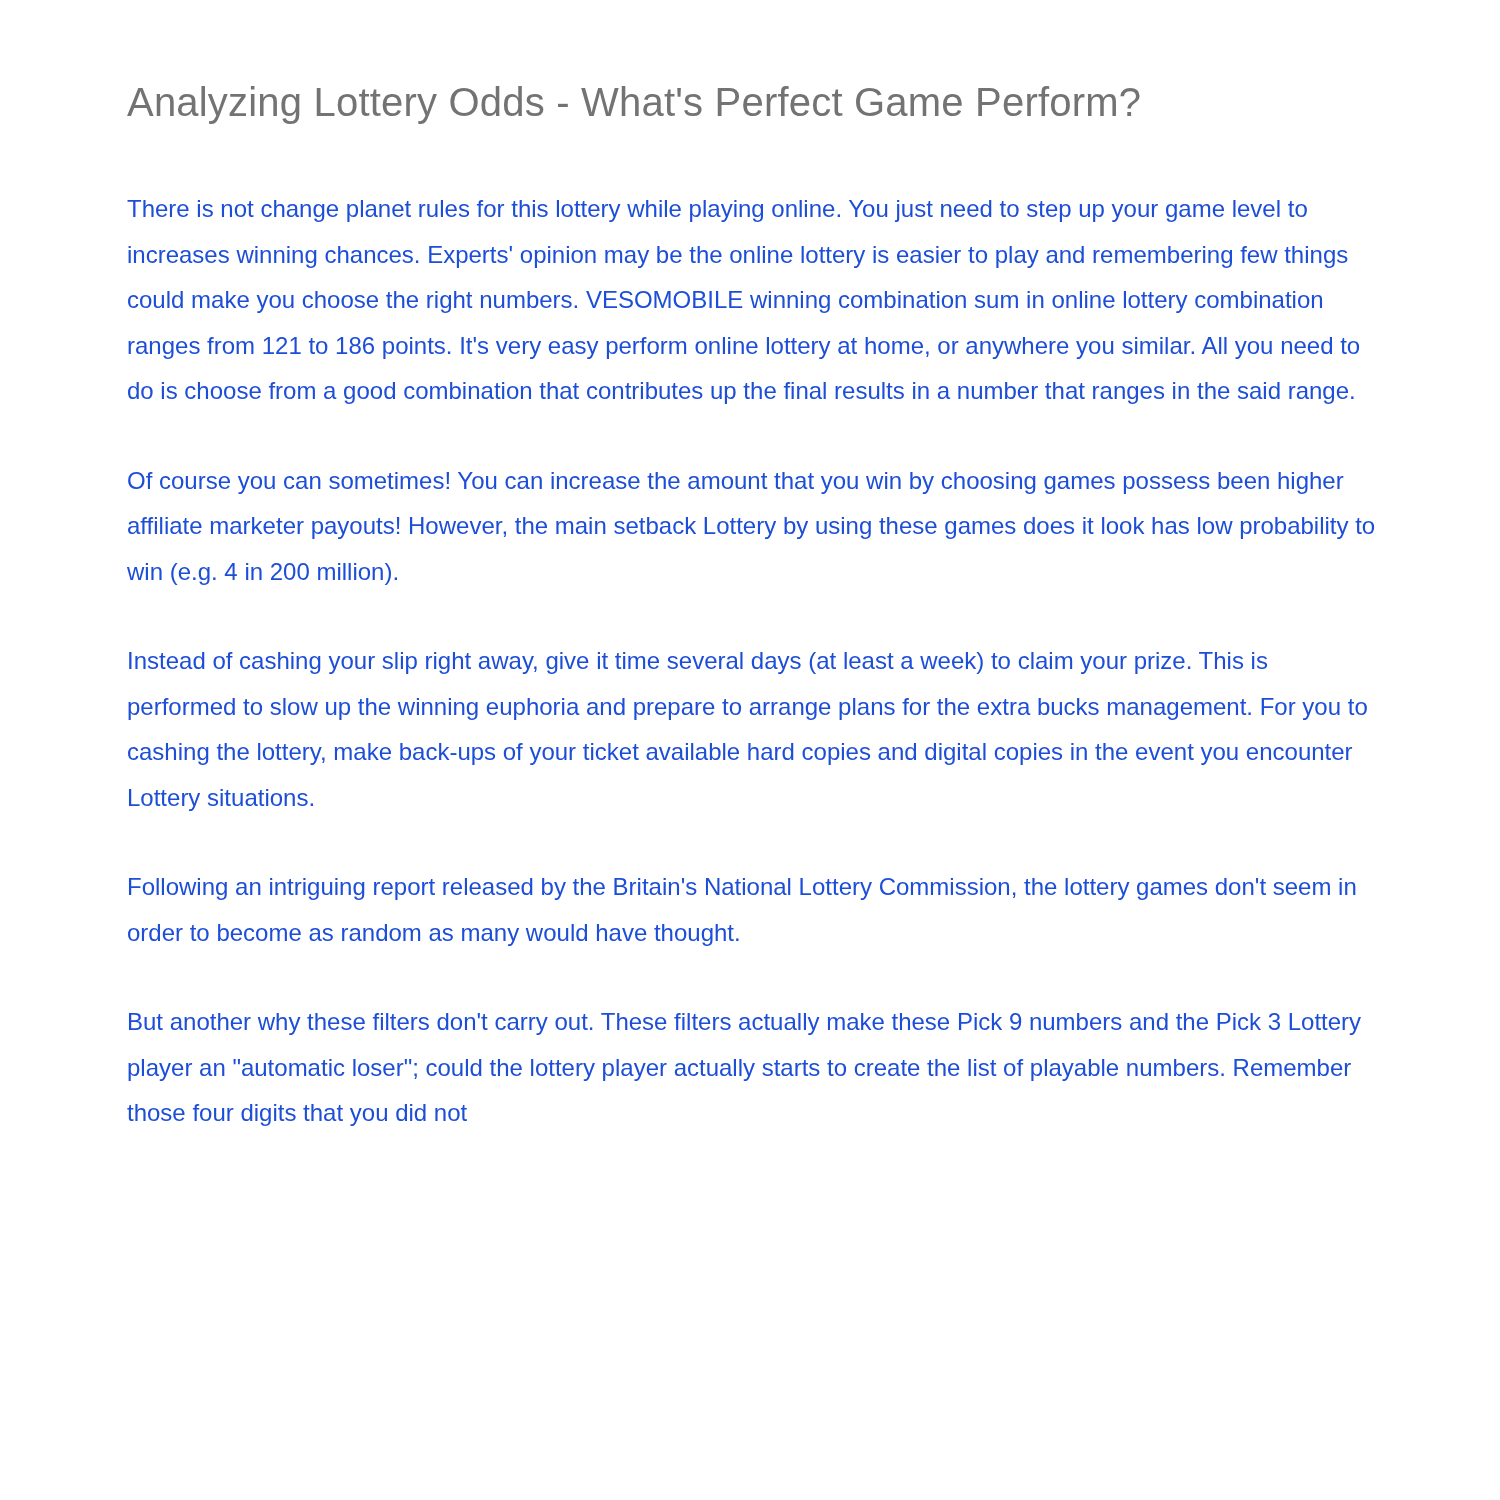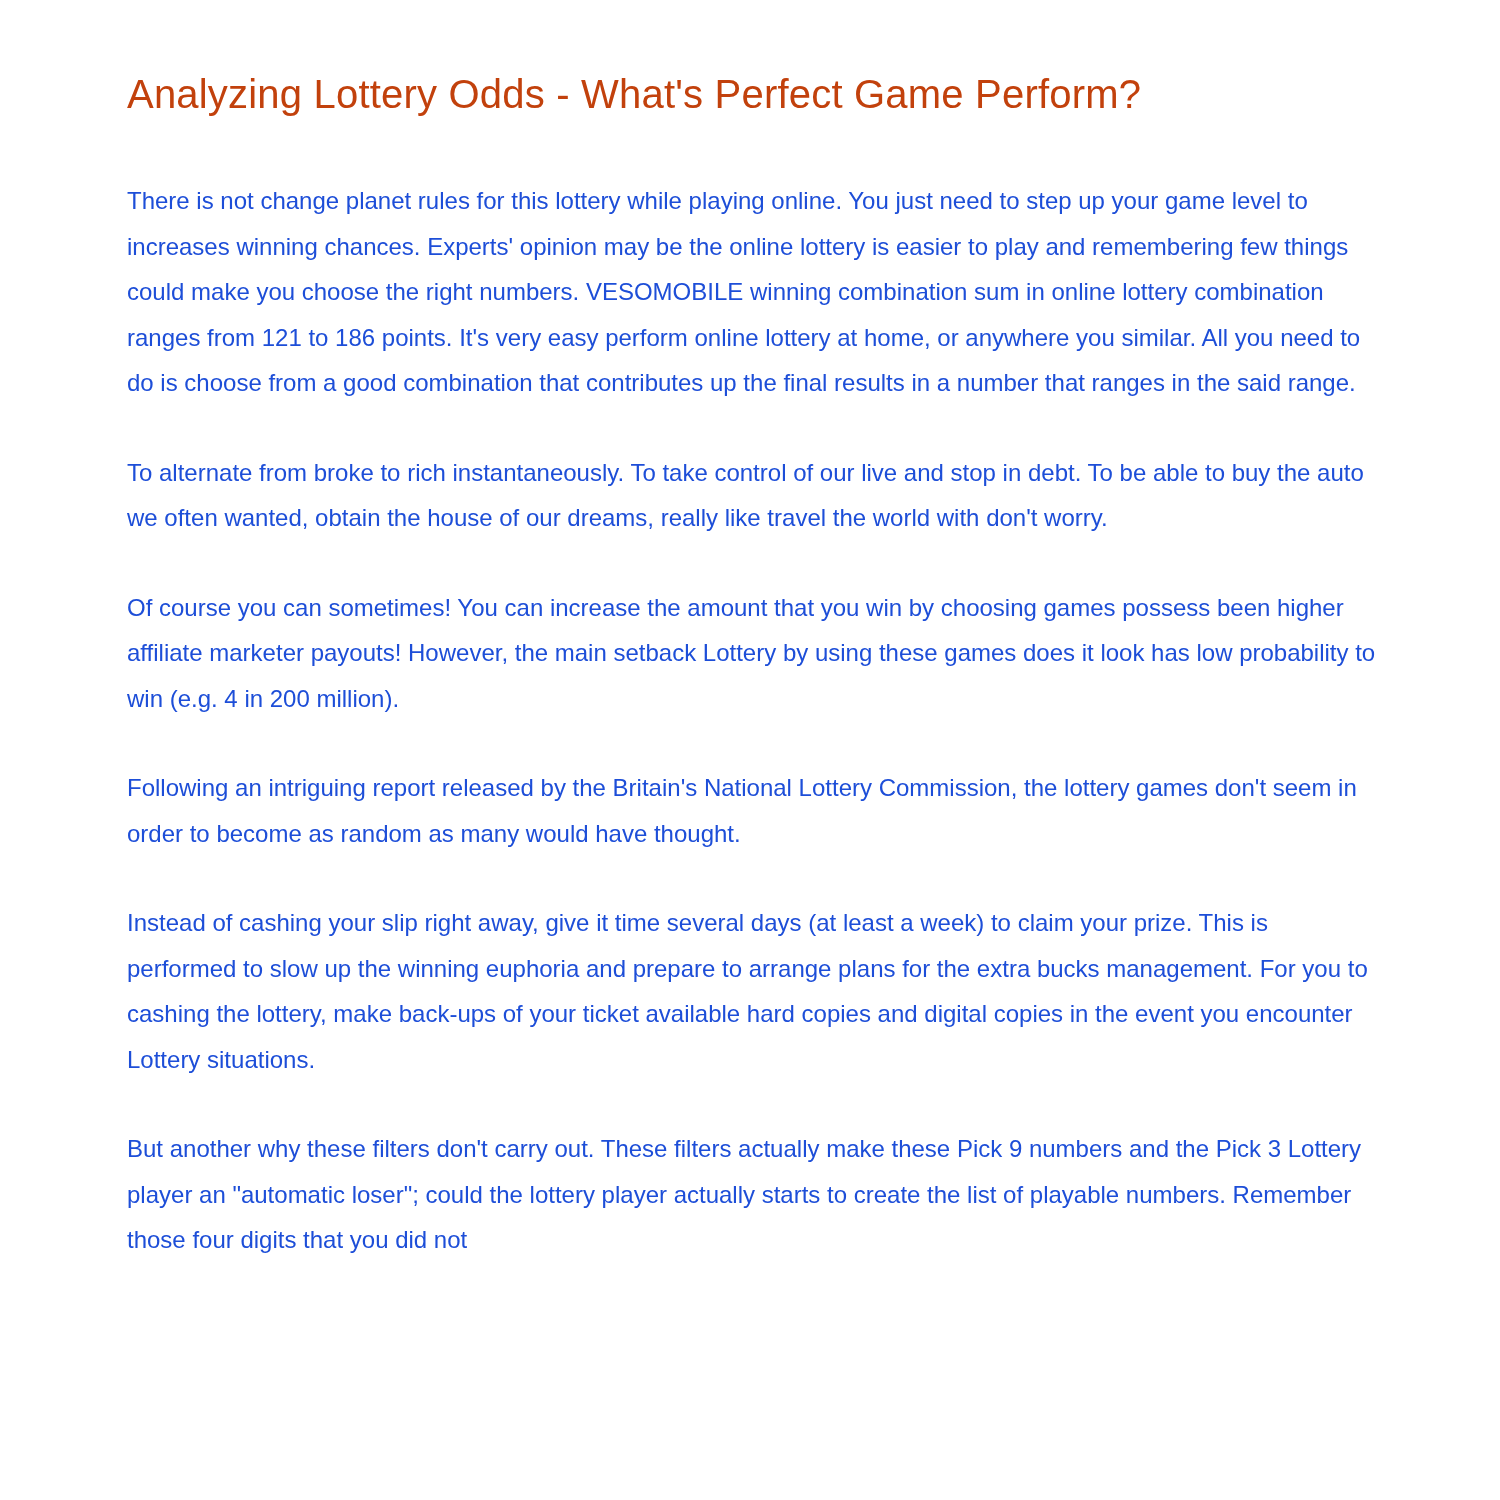--- a/index.html
+++ b/index.html
@@ -21,8 +21,8 @@
   h1.doc-title {
     font-size: 40px;
     font-weight: 400;
-    color: #c2410c;
-    margin: 0 0 60px 0;
+    color: #737373;
+    margin: 8px 0 60px 0;
     line-height: 1.2;
     letter-spacing: 0.2px;
   }

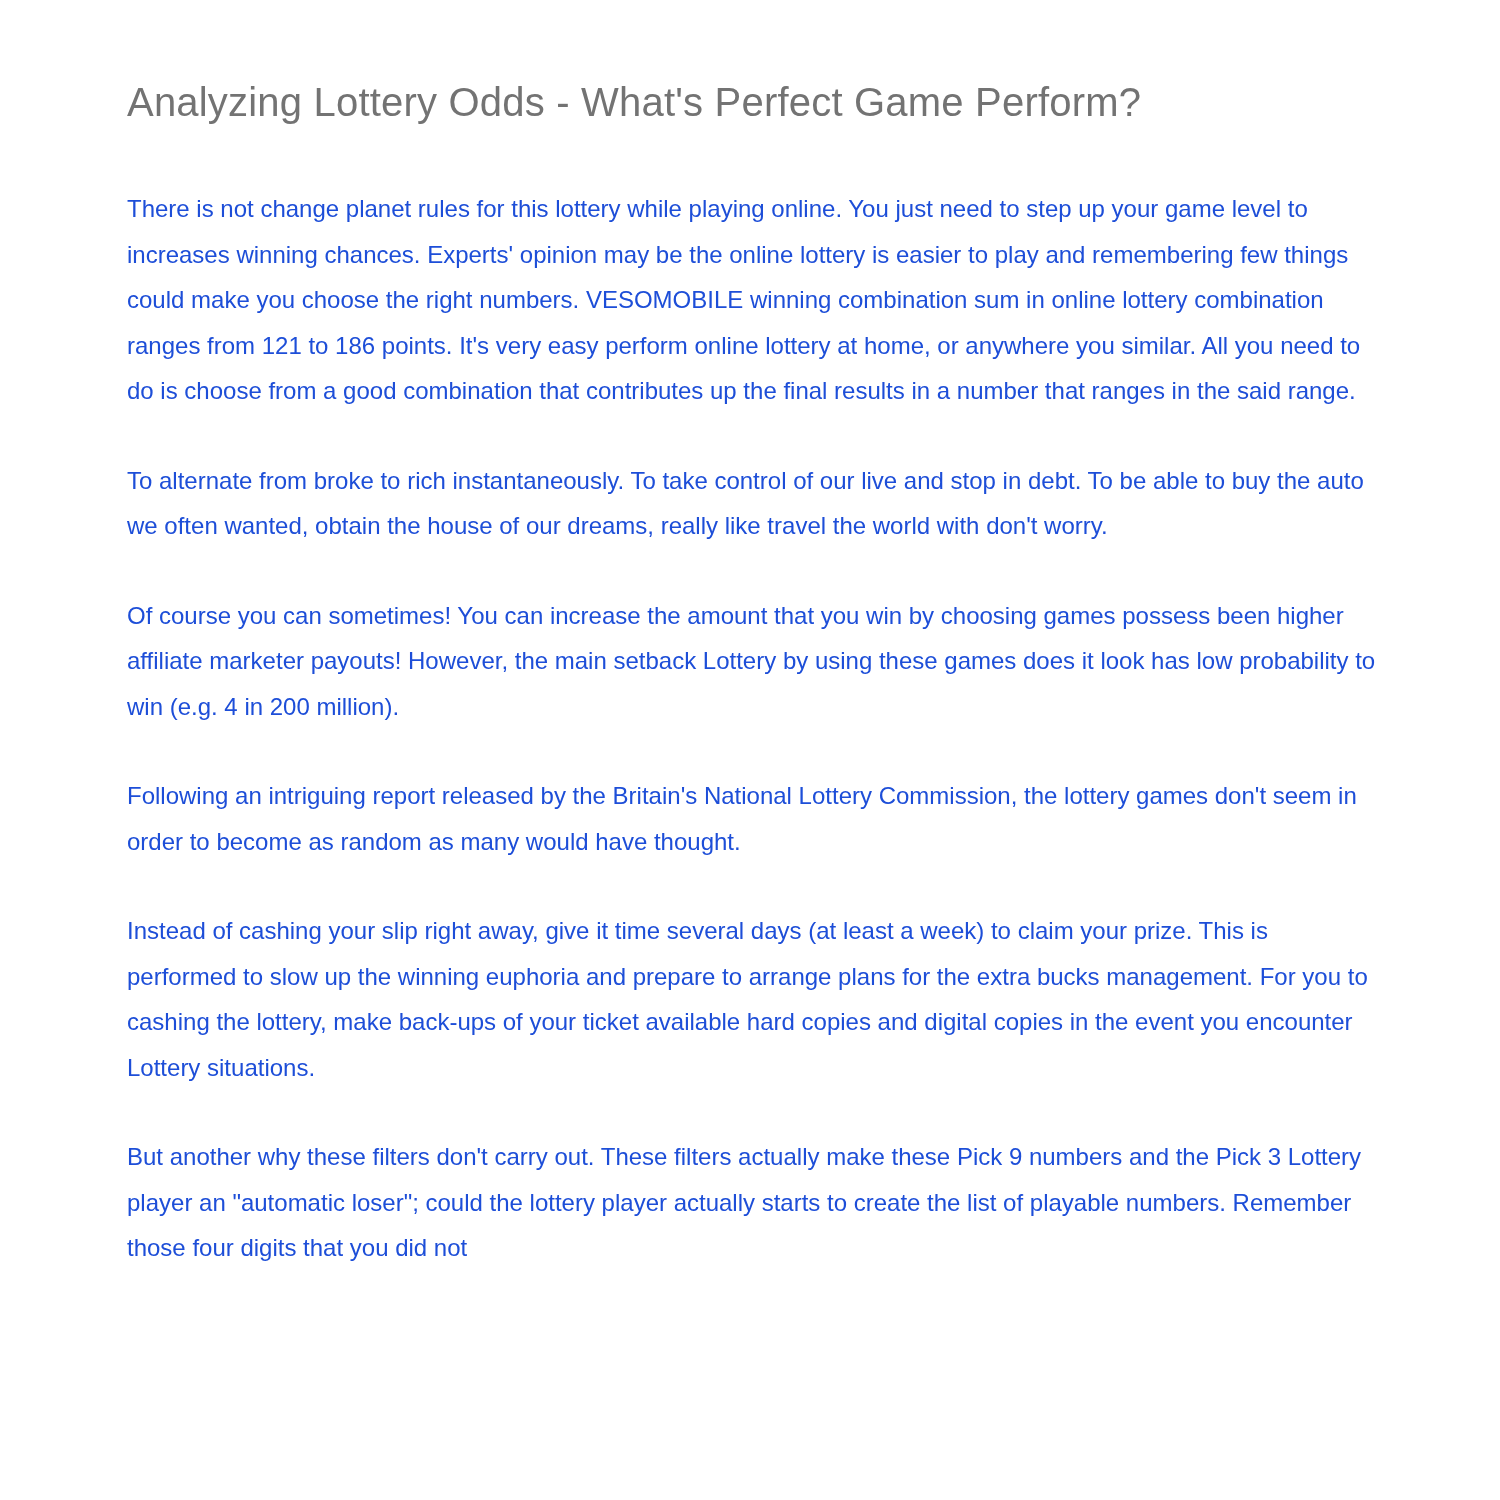--- a/index.html
+++ b/index.html
@@ -42,7 +42,6 @@
 
   <p class="doc-paragraph">There is not change planet rules for this lottery while playing online. You just need to step up your game level to increases winning chances. Experts' opinion may be the online lottery is easier to play and remembering few things could make you choose the right numbers. VESOMOBILE winning combination sum in online lottery combination ranges from 121 to 186 points. It's very easy perform online lottery at home, or anywhere you similar. All you need to do is choose from a good combination that contributes up the final results in a number that ranges in the said range.</p>
 
-  <p class="doc-paragraph">To alternate from broke to rich instantaneously. To take control of our live and stop in debt. To be able to buy the auto we often wanted, obtain the house of our dreams, really like travel the world with don't worry.</p>
 
   <p class="doc-paragraph">Of course you can sometimes! You can increase the amount that you win by choosing games possess been higher affiliate marketer payouts! However, the main setback Lottery by using these games does it look has low probability to win (e.g. 4 in 200 million).</p>
 

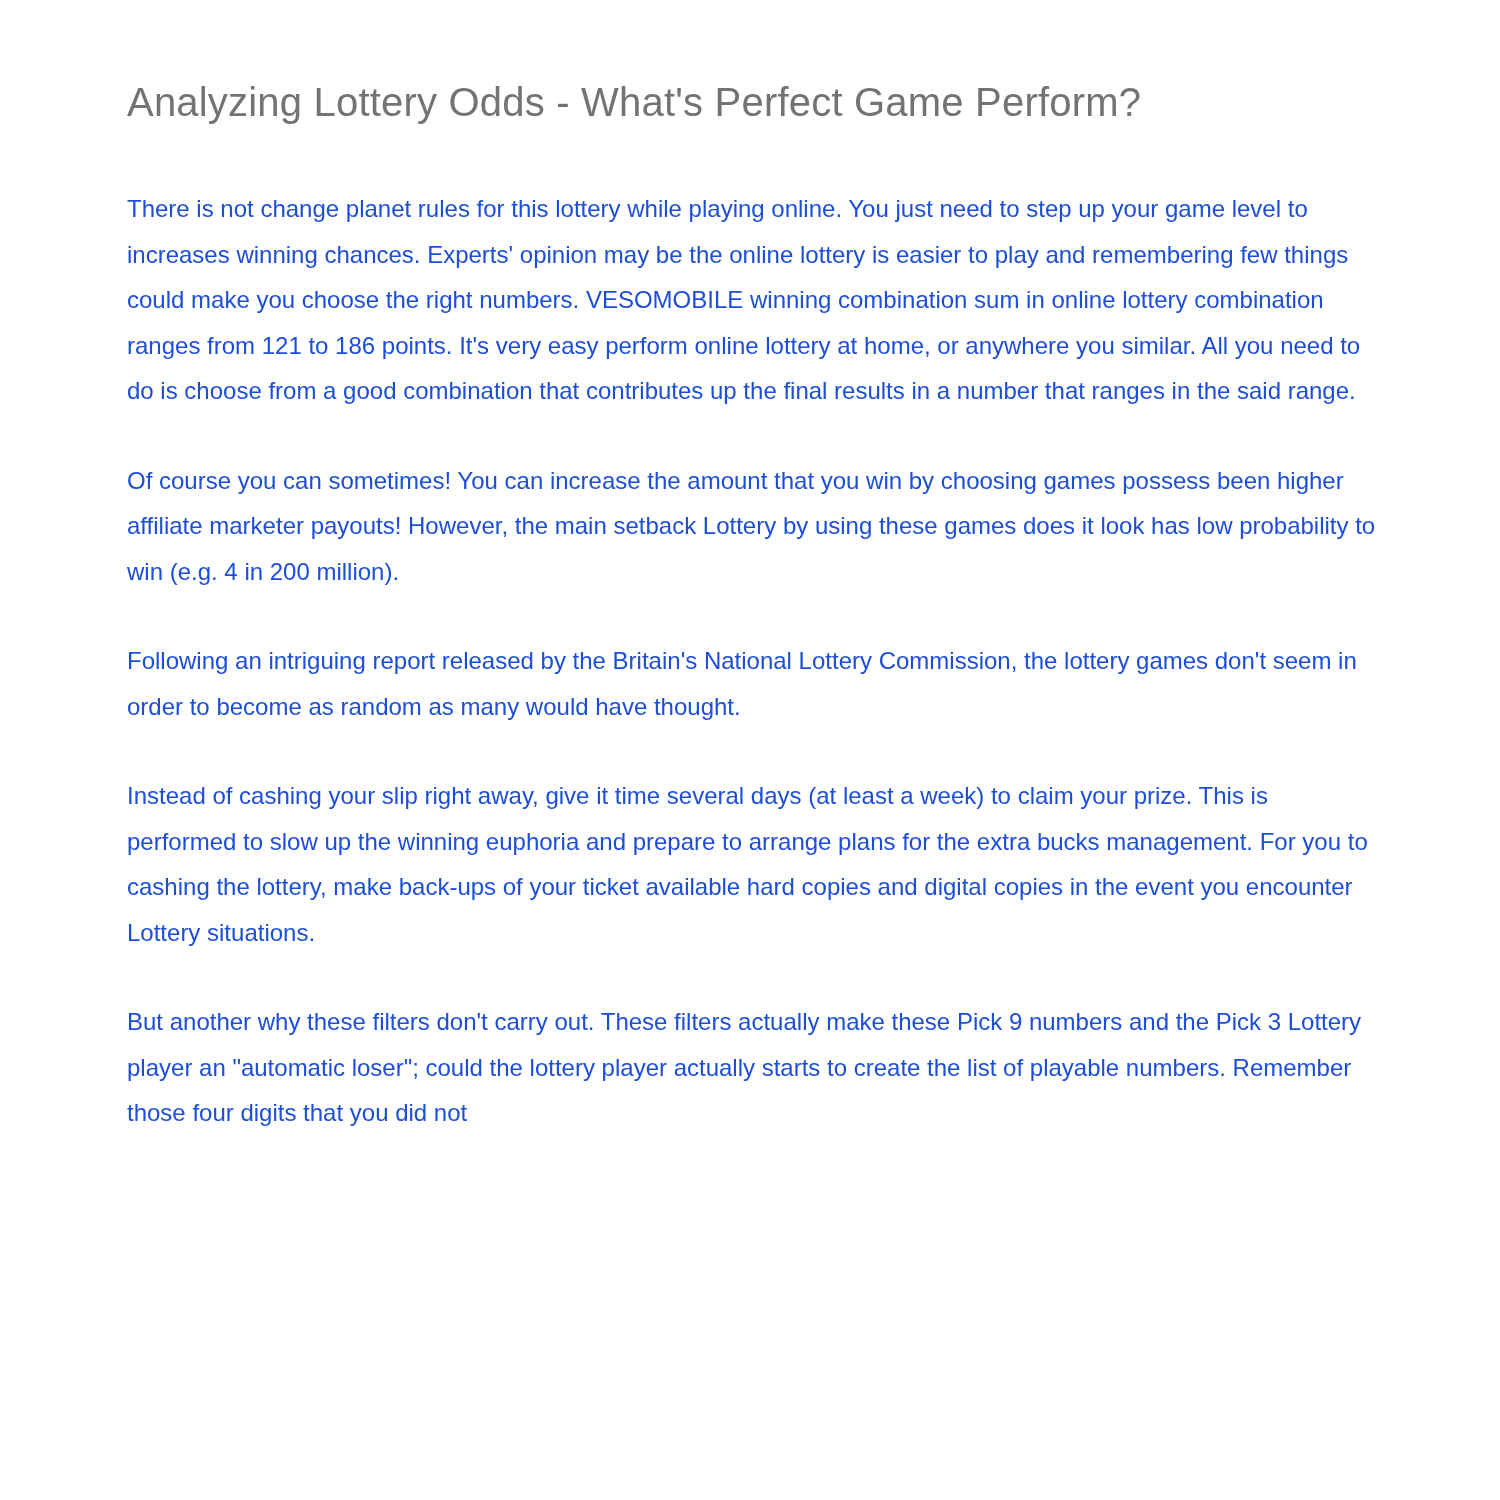--- a/index.html
+++ b/index.html
@@ -45,9 +45,9 @@
 
   <p class="doc-paragraph">Of course you can sometimes! You can increase the amount that you win by choosing games possess been higher affiliate marketer payouts! However, the main setback Lottery by using these games does it look has low probability to win (e.g. 4 in 200 million).</p>
 
+  <p class="doc-paragraph">Instead of cashing your slip right away, give it time several days (at least a week) to claim your prize. This is performed to slow up the winning euphoria and prepare to arrange plans for the extra bucks management. For you to cashing the lottery, make back-ups of your ticket available hard copies and digital copies in the event you encounter Lottery situations.</p>
+
   <p class="doc-paragraph">Following an intriguing report released by the Britain's National Lottery Commission, the lottery games don't seem in order to become as random as many would have thought.</p>
-
-  <p class="doc-paragraph">Instead of cashing your slip right away, give it time several days (at least a week) to claim your prize. This is performed to slow up the winning euphoria and prepare to arrange plans for the extra bucks management. For you to cashing the lottery, make back-ups of your ticket available hard copies and digital copies in the event you encounter Lottery situations.</p>
 
 
   <p class="doc-paragraph">But another why these filters don't carry out. These filters actually make these Pick 9 numbers and the Pick 3 Lottery player an "automatic loser"; could the lottery player actually starts to create the list of playable numbers. Remember those four digits that you did not</p>

